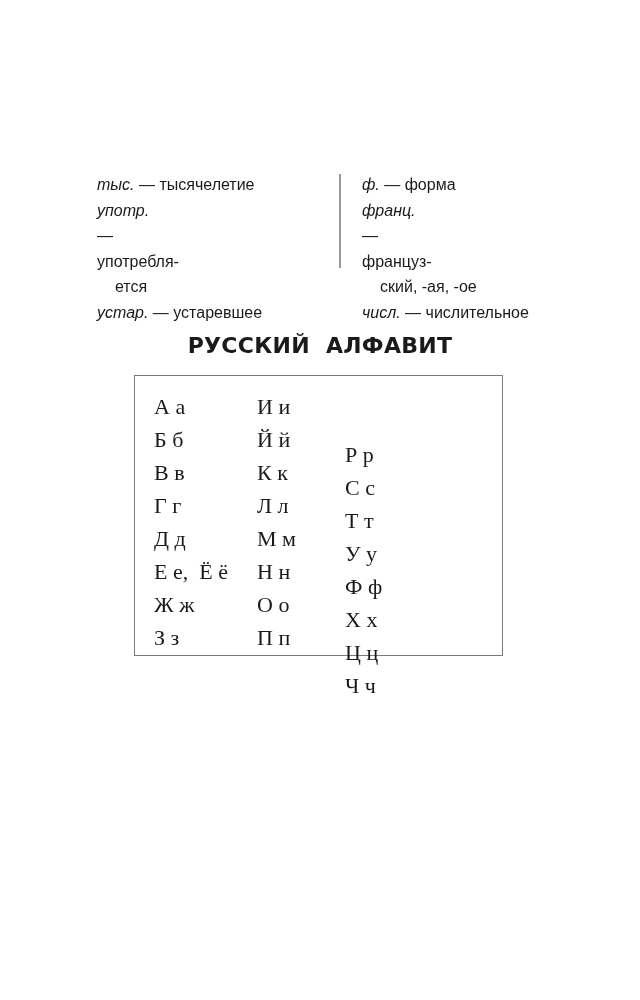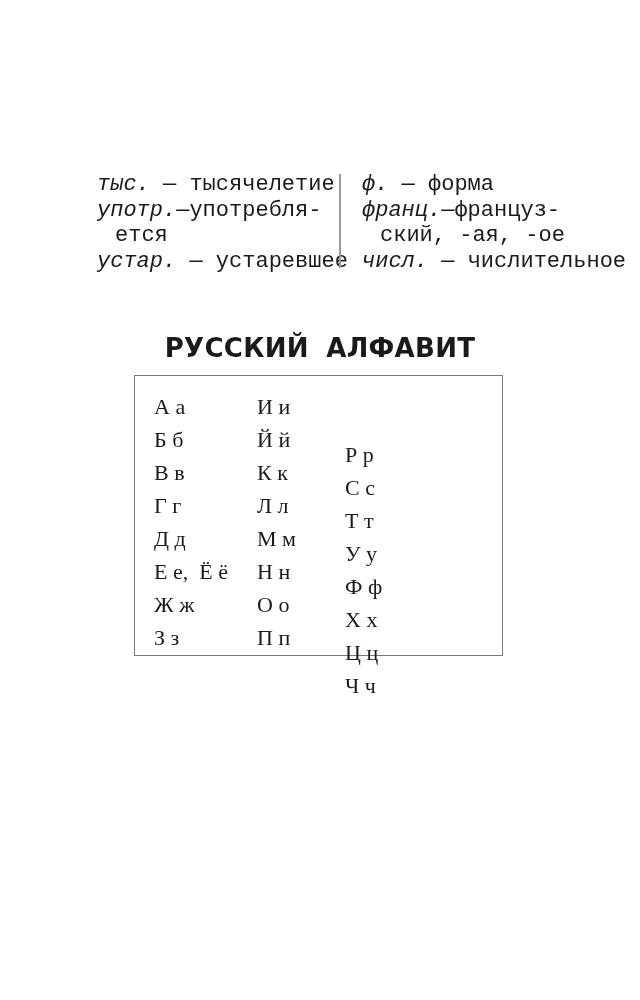--- a/index.html
+++ b/index.html
@@ -25,8 +25,8 @@
     .abbr-col {
       position: absolute;
       top: 0;
-      font-family: Liberation Mono, monospace;
-      font-size: 22px;
+      font-family: Liberation Sans, sans-serif;
+      font-size: 16px;
       line-height: 25.5px;
       color: #1a1a1a;
     }

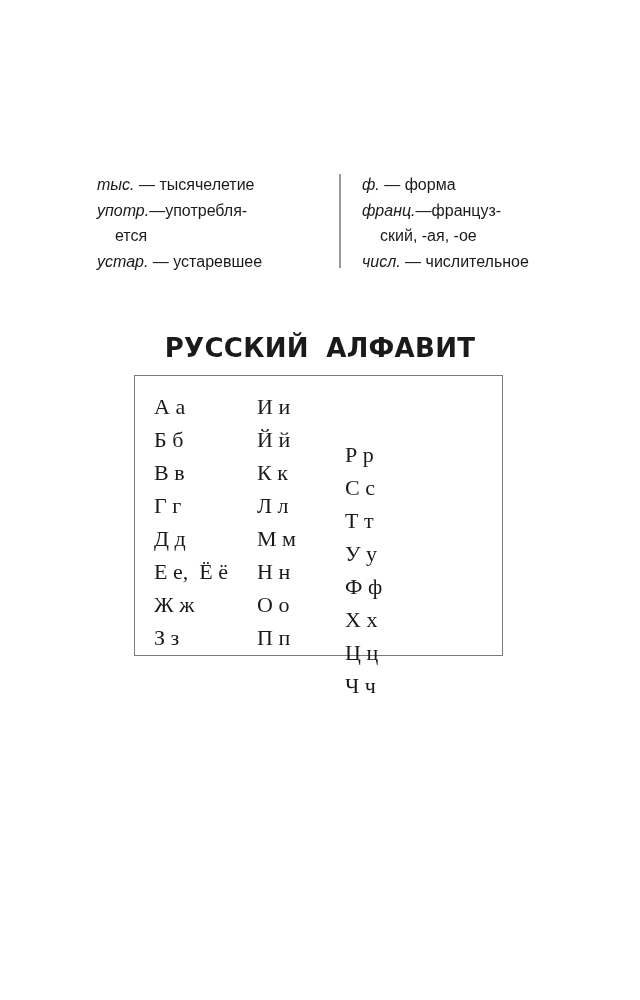--- a/index.html
+++ b/index.html
@@ -35,6 +35,8 @@
     .abbr-line { white-space: nowrap; }
     .abbr-line.justify {
       display: flex;
+      justify-content: space-between;
+      flex-direction: column;
     }
     .abbr-line.cont { padding-left: 18px; }
     .abbr-term { font-style: italic; }

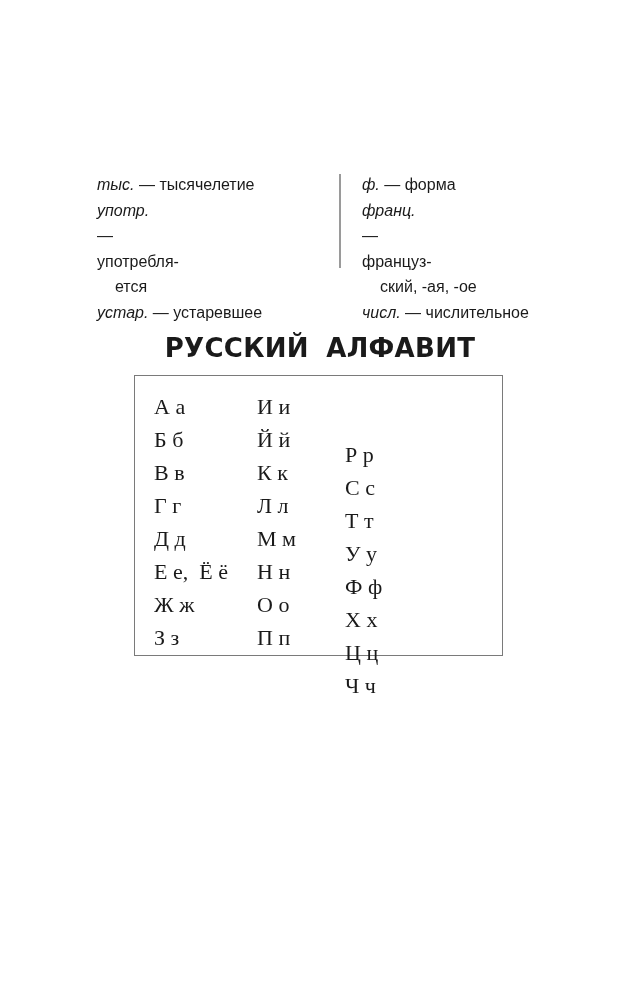--- a/index.html
+++ b/index.html
@@ -56,7 +56,7 @@
       text-align: center;
       font-family: "DejaVu Sans", sans-serif;
       font-weight: bold;
-      font-size: 26px;
+      font-size: 22px;
       letter-spacing: 0.3px;
       word-spacing: 8px;
       color: #1a1a1a;

